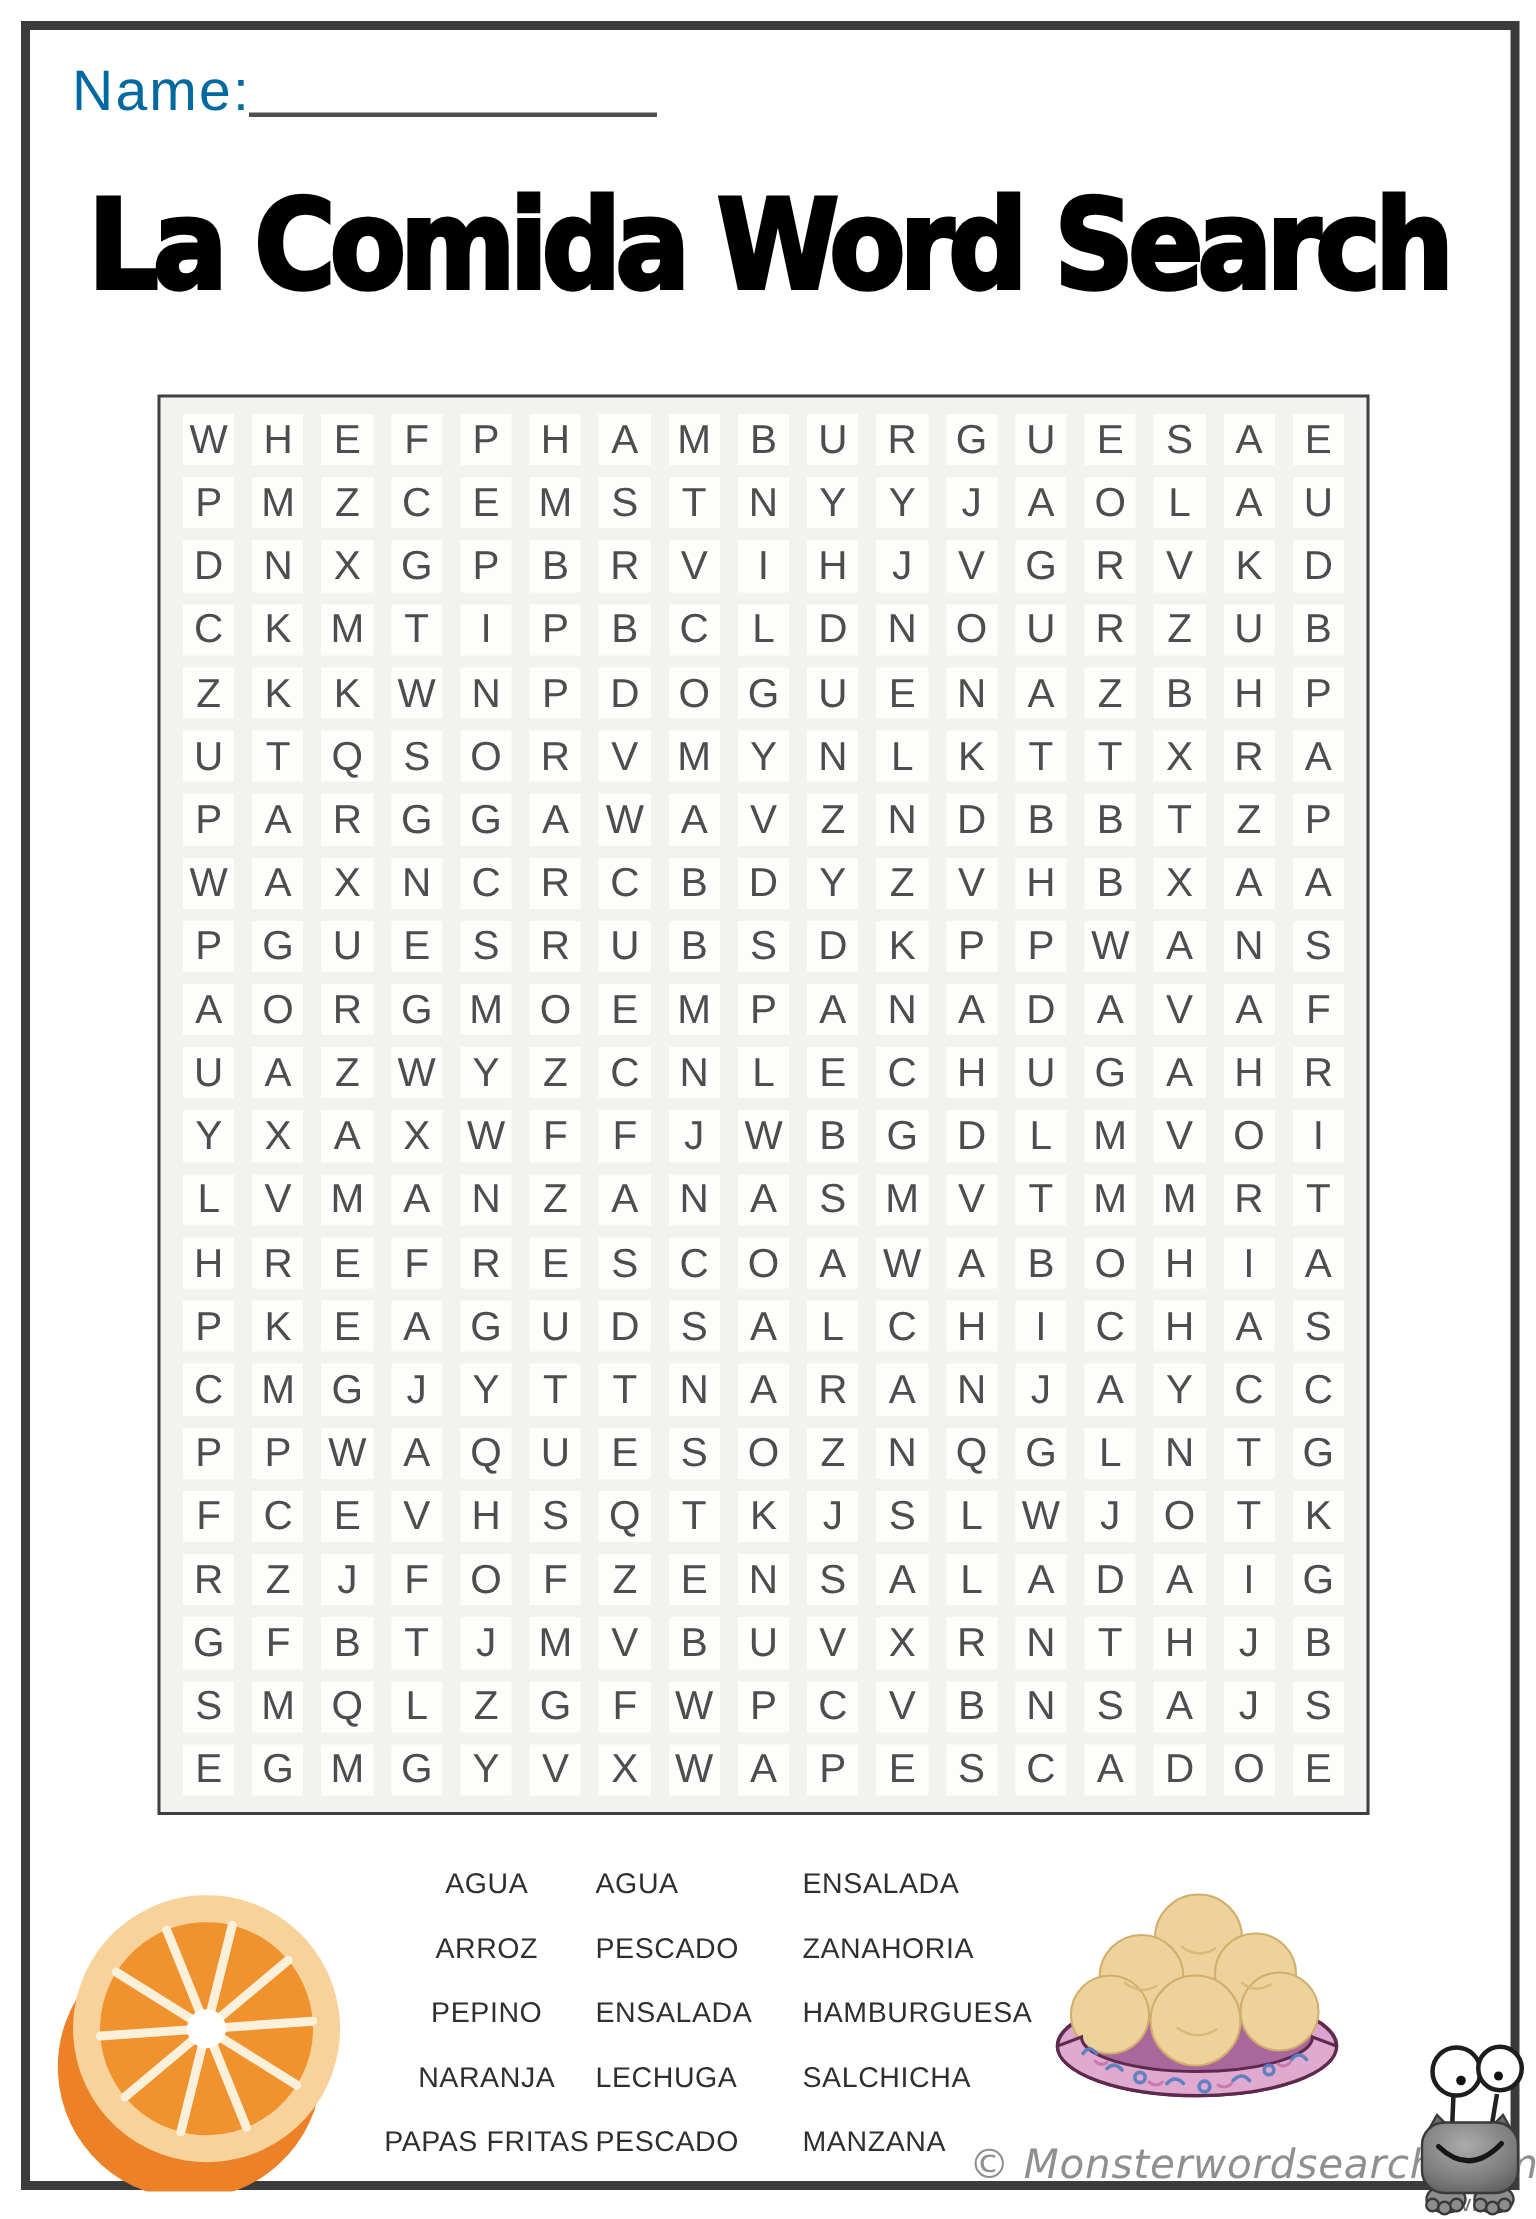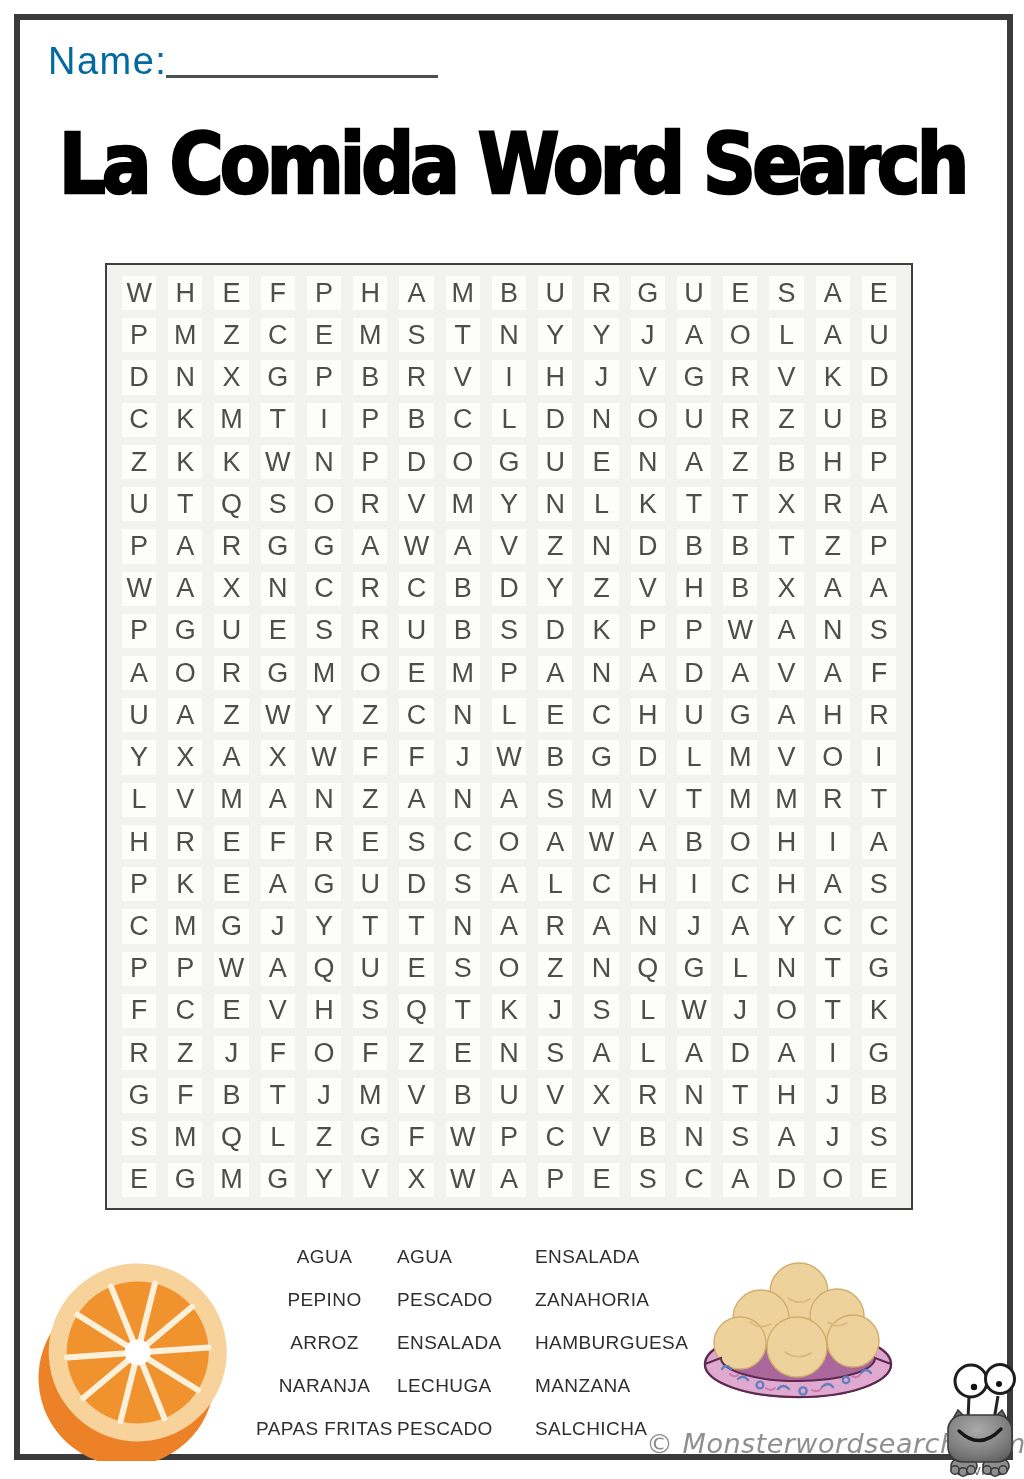--- a/index.html
+++ b/index.html
@@ -453,8 +453,8 @@
   <div class="word-list">
       <div class="word-col word-col-1">
         <div class="word">AGUA</div>
+        <div class="word">ARROZ</div>
         <div class="word">PEPINO</div>
-        <div class="word">ARROZ</div>
         <div class="word">NARANJA</div>
         <div class="word">PAPAS FRITAS</div>
       </div>

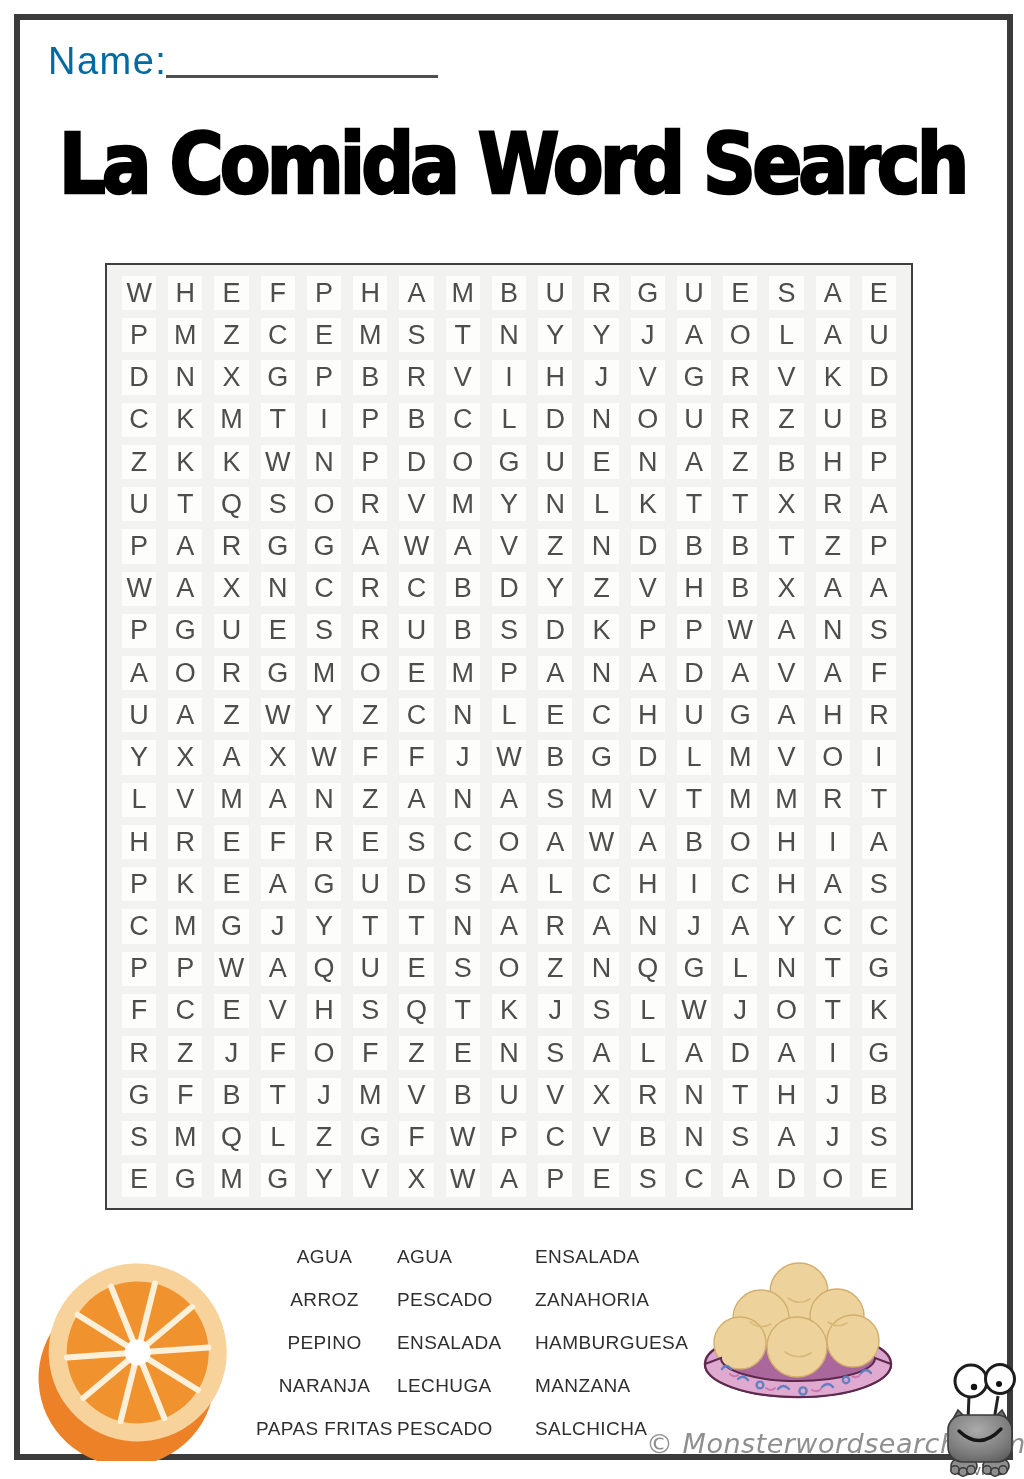--- a/index.html
+++ b/index.html
@@ -469,8 +469,8 @@
         <div class="word">ENSALADA</div>
         <div class="word">ZANAHORIA</div>
         <div class="word">HAMBURGUESA</div>
+        <div class="word">SALCHICHA</div>
         <div class="word">MANZANA</div>
-        <div class="word">SALCHICHA</div>
       </div>
     </div>
 

